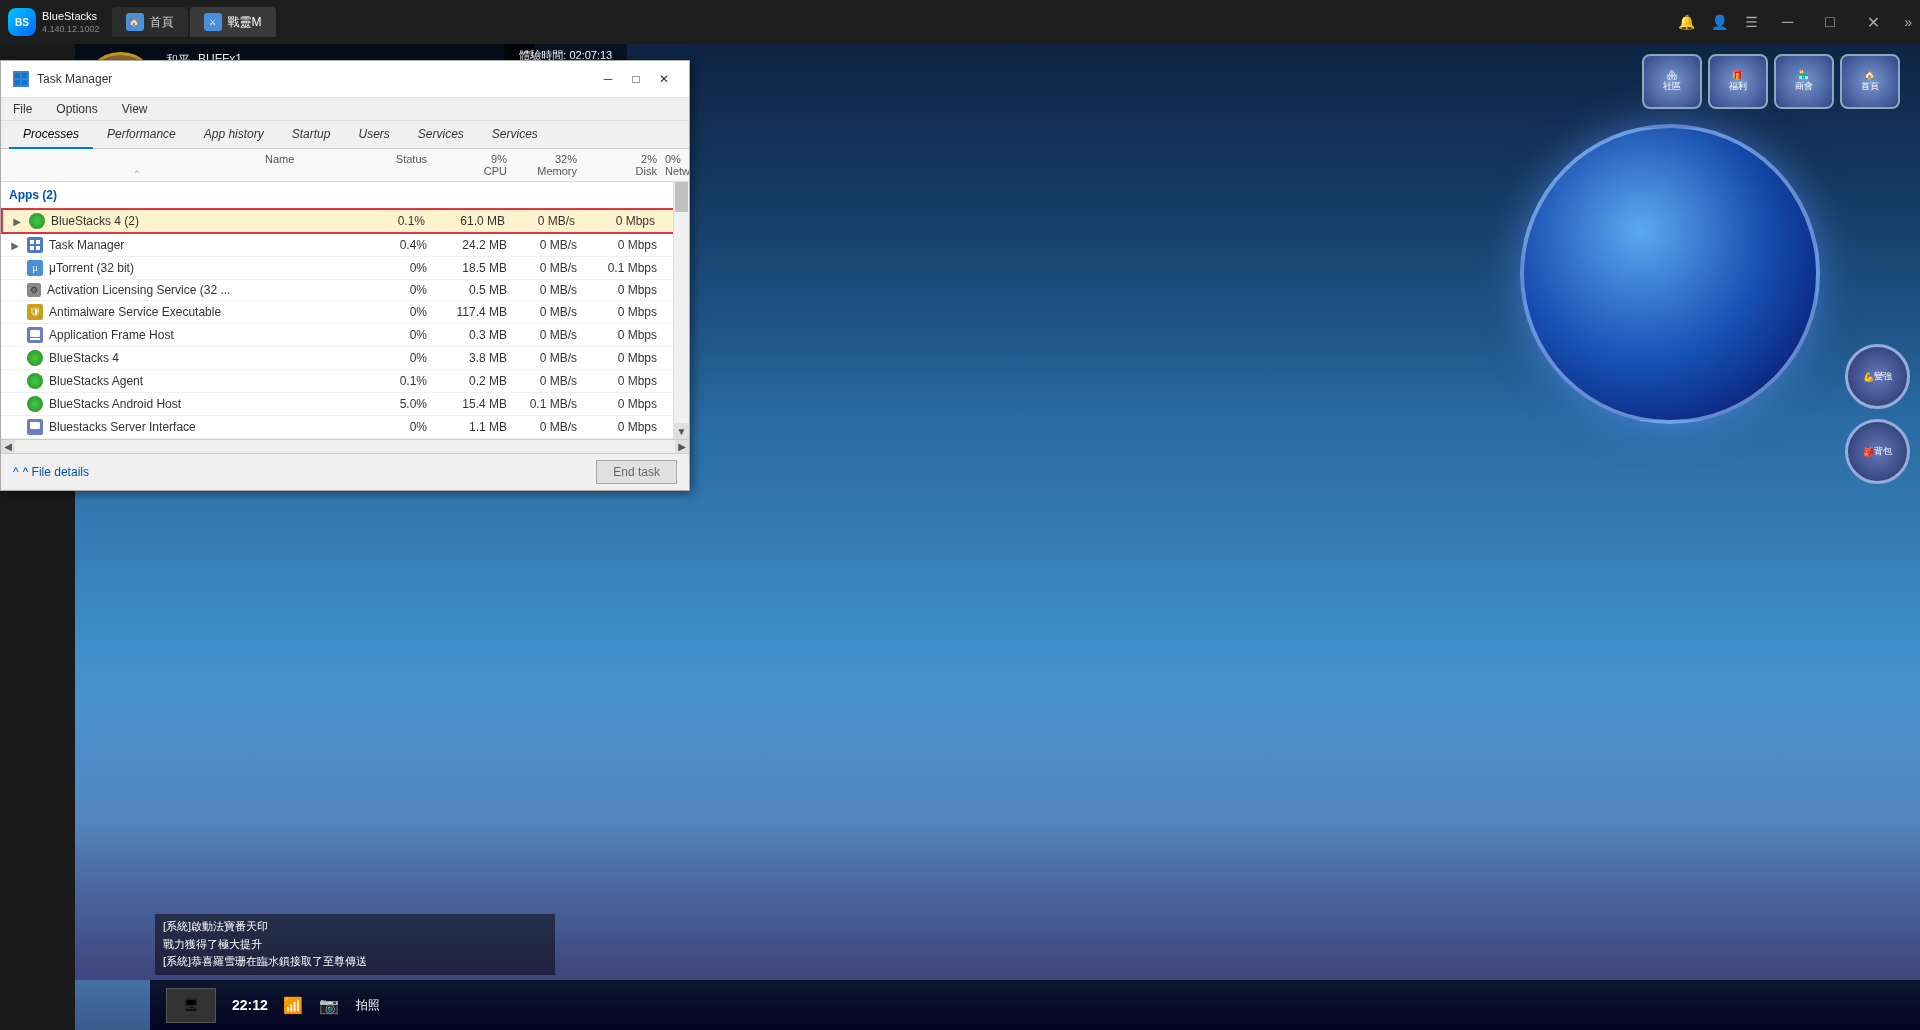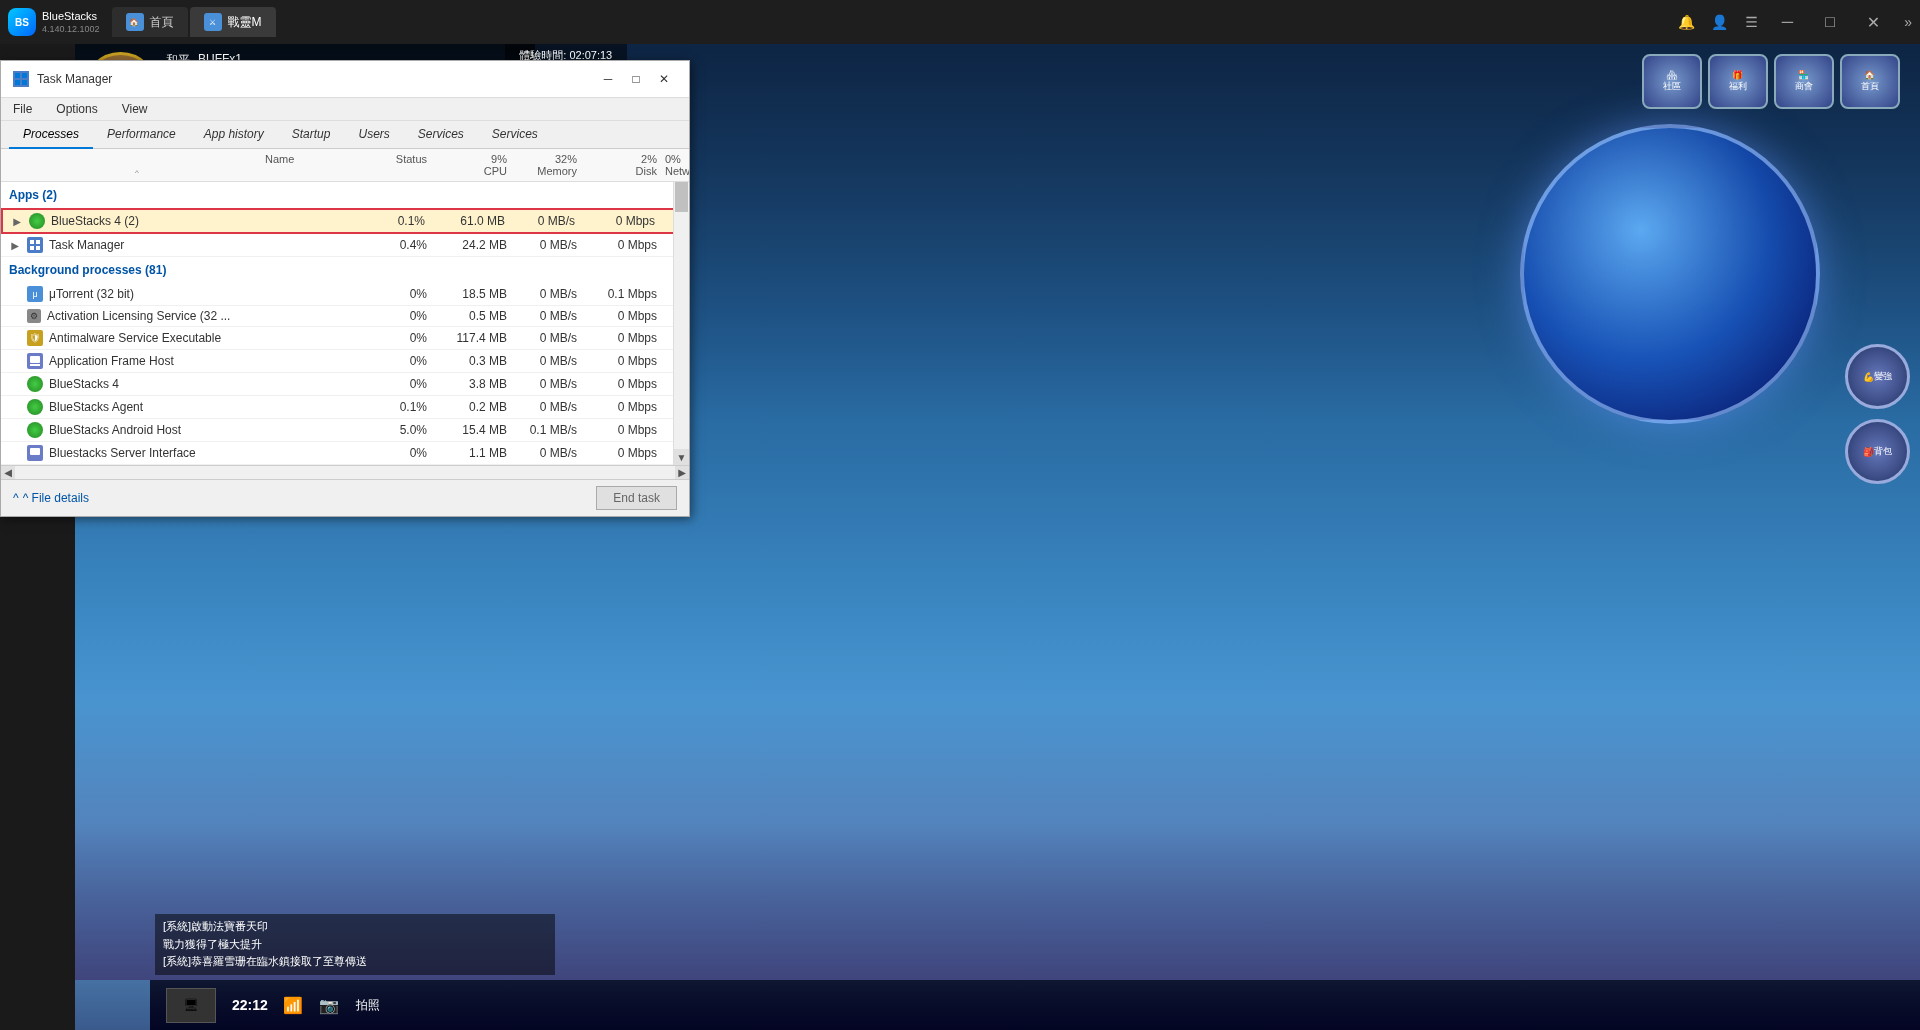--- a/index.html
+++ b/index.html
@@ -530,7 +530,6 @@
         <div style="width:16px;"></div>
       </div>
 
-      <div class="tm-section-header">Background processes (81)</div>
 
       <div class="tm-row">
         <div class="tm-cell name-cell">

